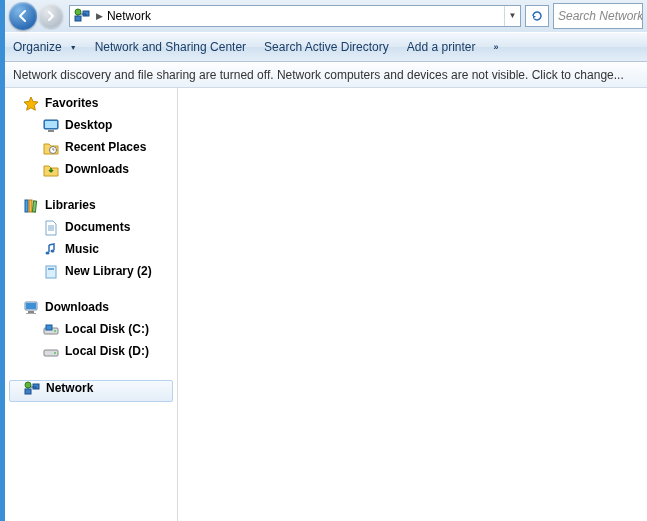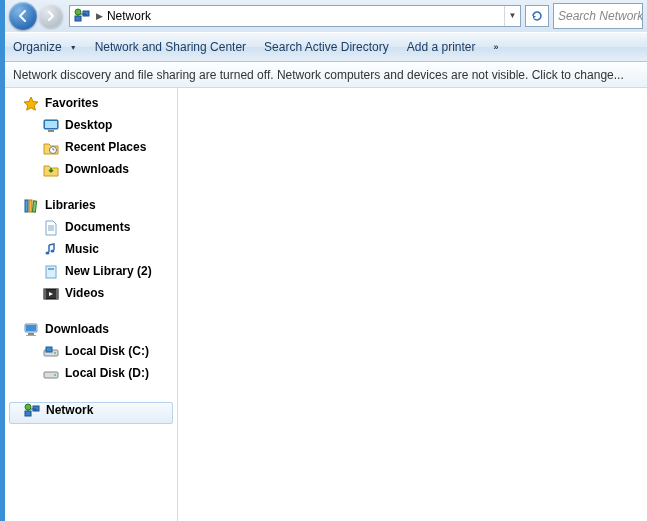--- a/index.html
+++ b/index.html
@@ -172,17 +172,6 @@
           </span>
         <span>New Library (2)</span>
       </div>
-      <div class="tree-leaf">
-        <span class="ico">
-            <svg viewBox="0 0 16 16">
-              <rect x="1" y="3" width="14" height="10" fill="#333" stroke="#000"></rect>
-              <rect x="1" y="3" width="2" height="10" fill="#666"></rect>
-              <rect x="13" y="3" width="2" height="10" fill="#666"></rect>
-              <path d="M6 6l4 2-4 2z" fill="#fff"></path>
-            </svg>
-          </span>
-        <span>Videos</span>
-      </div>
     </div>
 
     <div class="tree-group">

